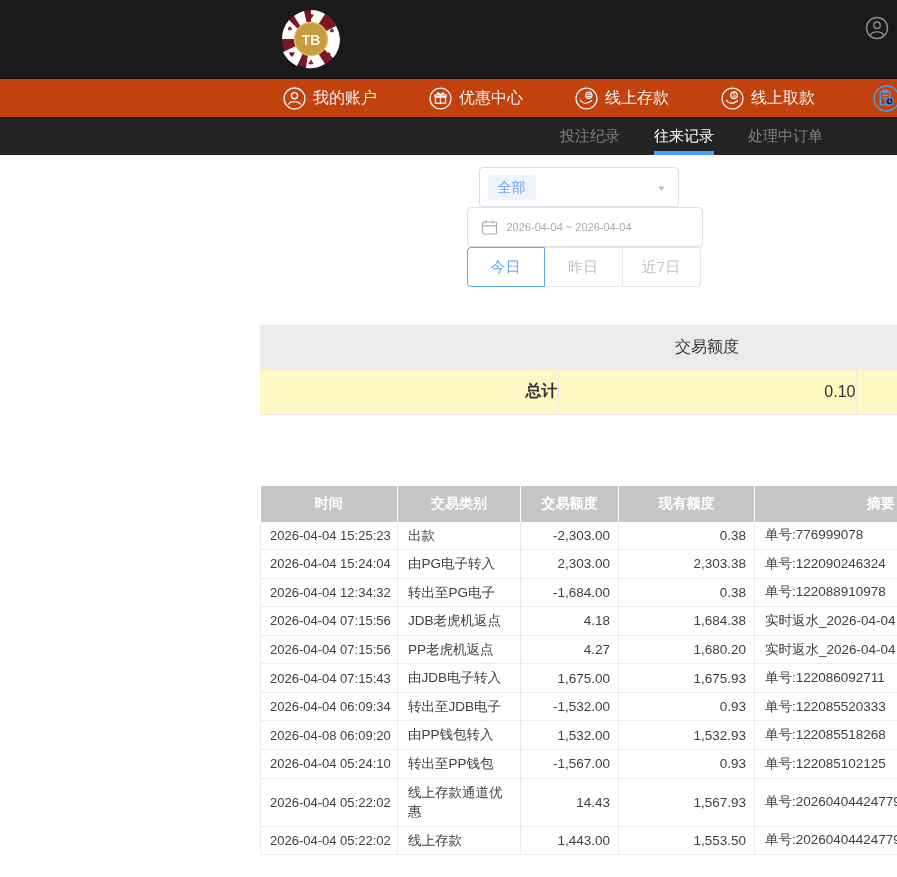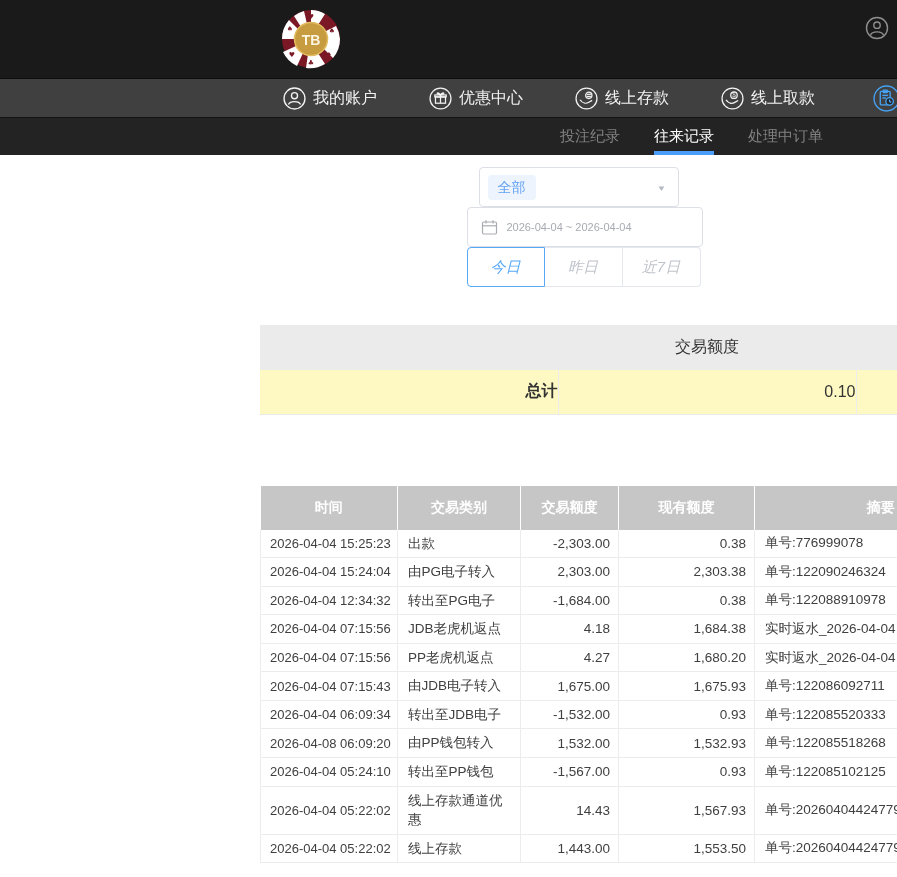--- a/index.html
+++ b/index.html
@@ -20,7 +20,7 @@
   }
   .topbar-user { position:absolute; left:865px; top:16px; width:24px; height:24px; }
   
-  .mainnav { position:relative; height:39px; background:#404040; border-top:1px solid #0c0c0c;
+  .mainnav { position:relative; height:39px; background:#c2410c; border-top:1px solid #0c0c0c;
              display:flex; align-items:center; padding-left:283px; gap:52px; }
   .nav-item { display:flex; align-items:center; gap:7px; color:#f2f2f2; font-size:16px; white-space:nowrap; cursor:pointer; }
   .nav-records { position:absolute; left:873px; top:6px; width:27px; height:27px; cursor:pointer; }

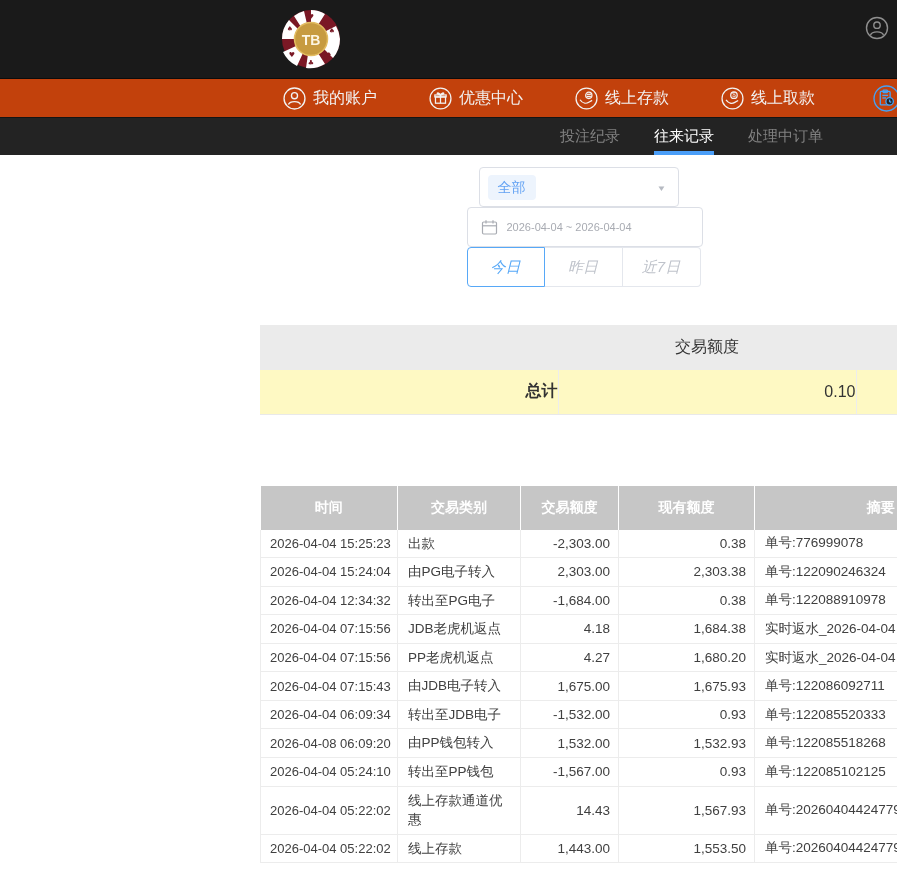--- a/index.html
+++ b/index.html
@@ -43,7 +43,7 @@
   .quick-group { margin-left:10px; display:flex; }
   .qbtn { height:40px; width:78px; background:#fff; border:1px solid #e4e7ed; border-left:none;
           font-size:15px; color:#bfc3cb; display:flex; align-items:center; justify-content:center;
-          cursor:pointer; white-space:nowrap;font-style:italic; }
+          cursor:pointer; white-space:nowrap; }
   .qbtn:first-child { border:1px solid #57a8f7; color:#57a8f7; border-radius:4px 0 0 4px; }
   .qbtn:last-child { border-radius:0 4px 4px 0; }
   

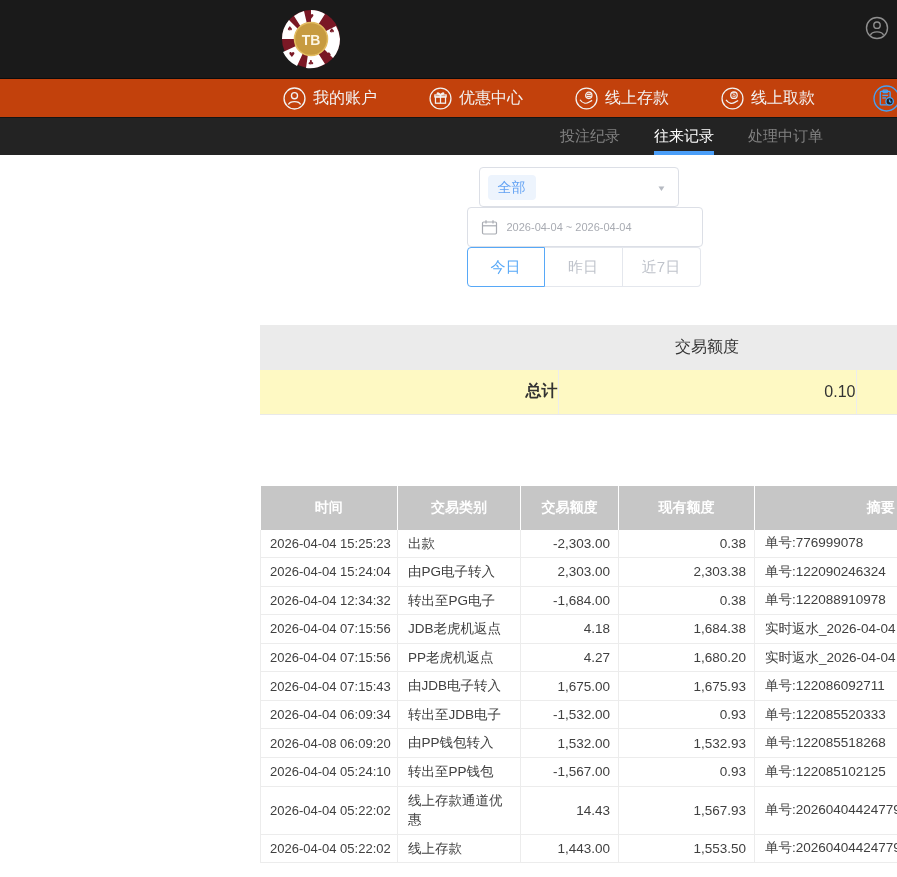--- a/index.html
+++ b/index.html
@@ -56,7 +56,7 @@
   .summary .total-label { font-weight:700; }
   
   .records { margin:71px 0 0 260px; border-collapse:collapse; table-layout:fixed; width:746px; }
-  .records th { height:44px; background:#c6c6c6; color:#fff; font-size:14px; font-weight:700;
+  .records th { height:36px; background:#c6c6c6; color:#fff; font-size:14px; font-weight:700;
                 text-align:center; border-right:1px solid #fff; }
   .records th:last-child { border-right:none; }
   .records td { min-height:40px; height:28px; font-size:13.5px; color:#404040; background:#fff;

